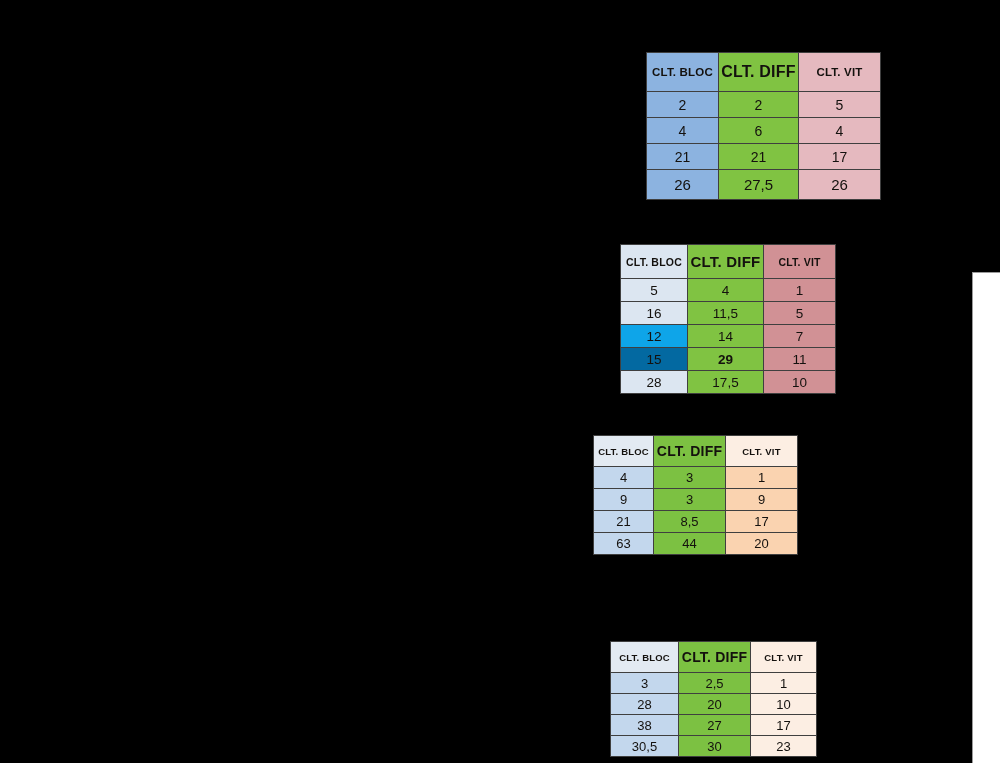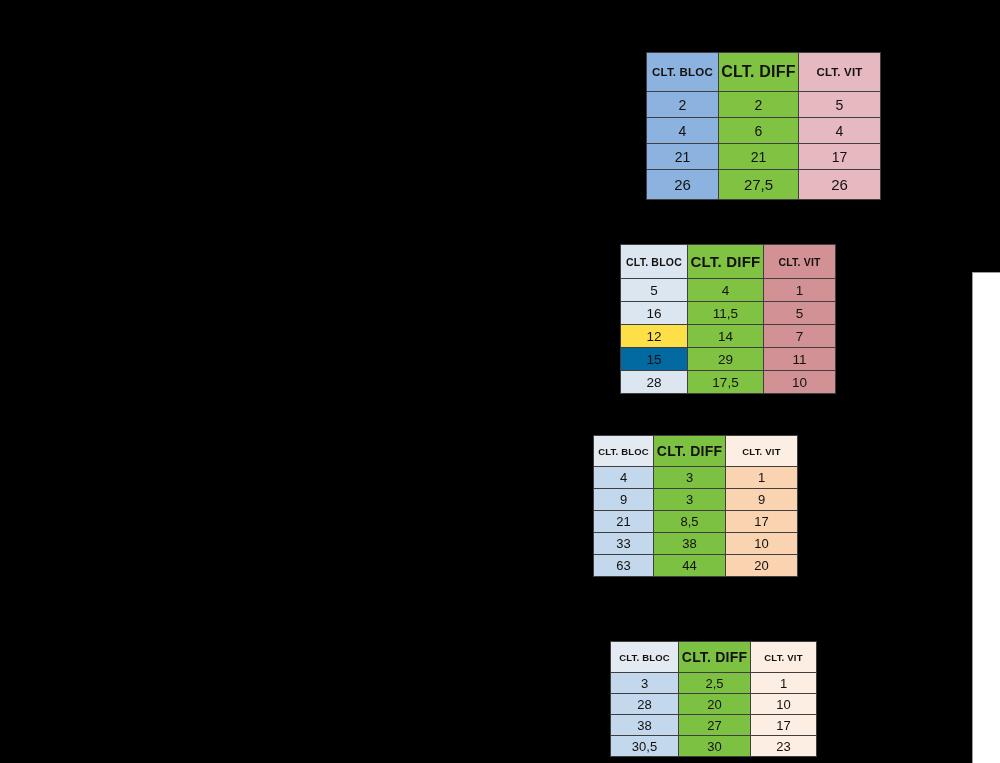--- a/index.html
+++ b/index.html
@@ -184,7 +184,7 @@
         <td class="c-vit" style="background: rgb(209, 145, 149);">5</td>
       </tr>
       <tr>
-        <td class="c-bloc" style="background: #fde047;">12</td>
+        <td class="c-bloc" style="background: #0ea5e9;">12</td>
         <td class="c-diff" style="background: rgb(128, 195, 66);">14</td>
         <td class="c-vit" style="background: rgb(209, 145, 149);">7</td>
       </tr>

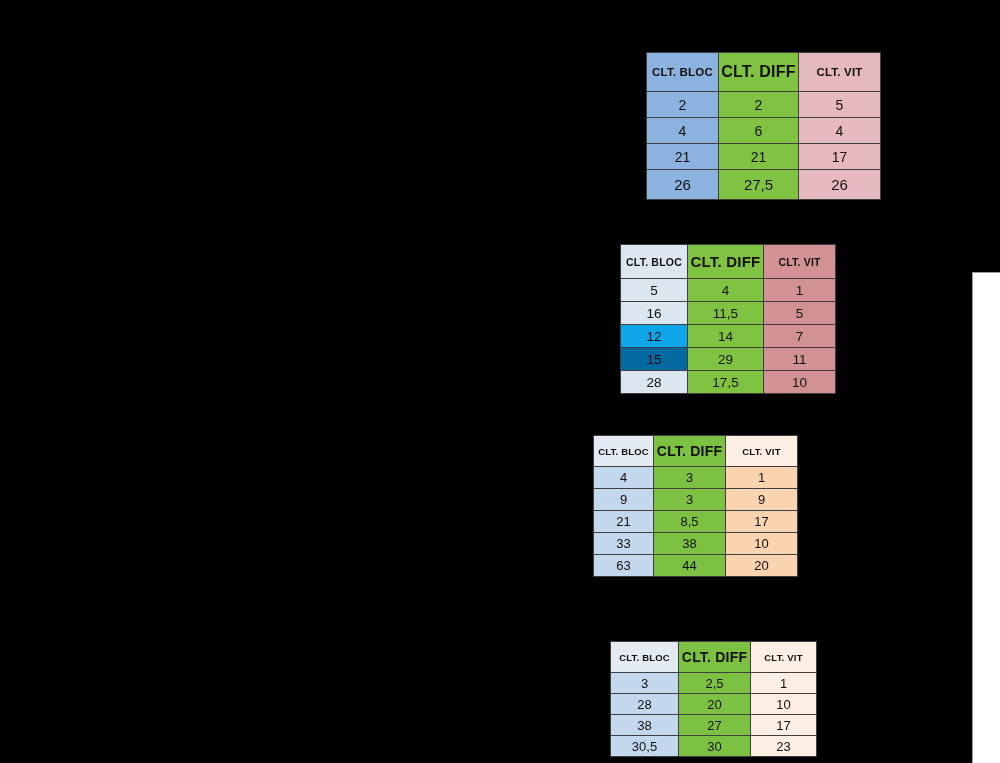--- a/index.html
+++ b/index.html
@@ -190,7 +190,7 @@
       </tr>
       <tr>
         <td class="c-bloc" style="background: #0369a1;">15</td>
-        <td class="c-diff" style="background: rgb(128, 195, 66);">29</td>
+        <td class="c-diff" style="background: rgb(128, 195, 66); font-weight: bold;">29</td>
         <td class="c-vit" style="background: rgb(209, 145, 149);">11</td>
       </tr>
       <tr>

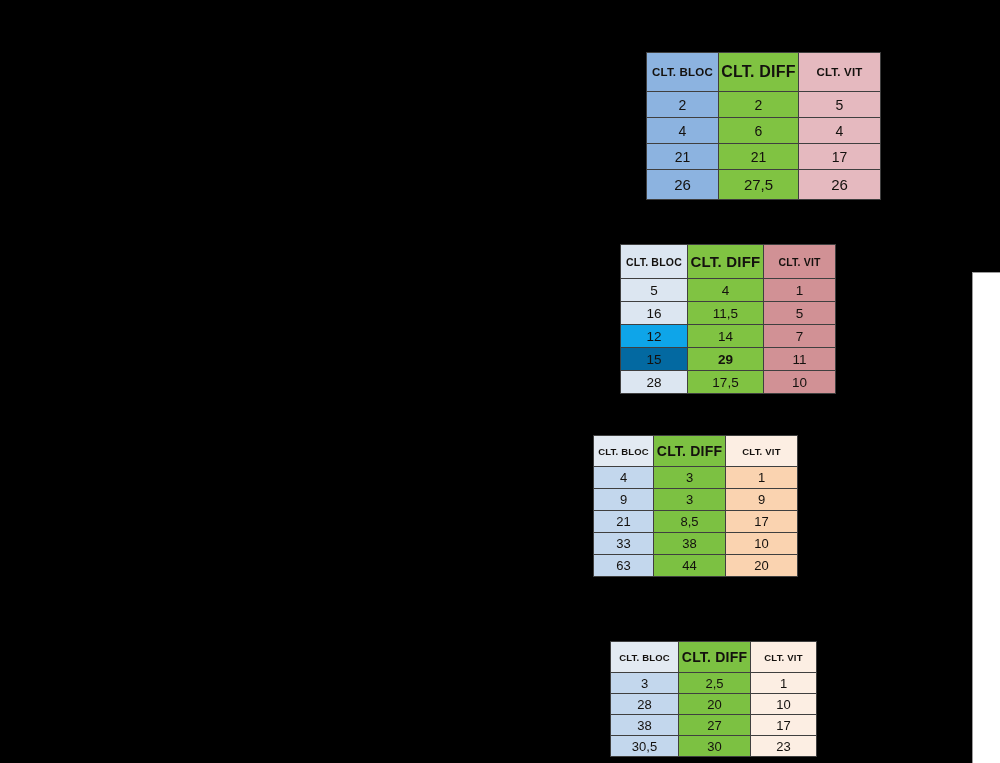--- a/index.html
+++ b/index.html
@@ -231,11 +231,6 @@
         <td class="c-vit" style="background: rgb(250, 211, 176);">17</td>
       </tr>
       <tr>
-        <td class="c-bloc" style="background: rgb(195, 215, 237);">33</td>
-        <td class="c-diff" style="background: rgb(124, 193, 66);">38</td>
-        <td class="c-vit" style="background: rgb(250, 211, 176);">10</td>
-      </tr>
-      <tr>
         <td class="c-bloc" style="background: rgb(195, 215, 237);">63</td>
         <td class="c-diff" style="background: rgb(124, 193, 66);">44</td>
         <td class="c-vit" style="background: rgb(250, 211, 176);">20</td>

